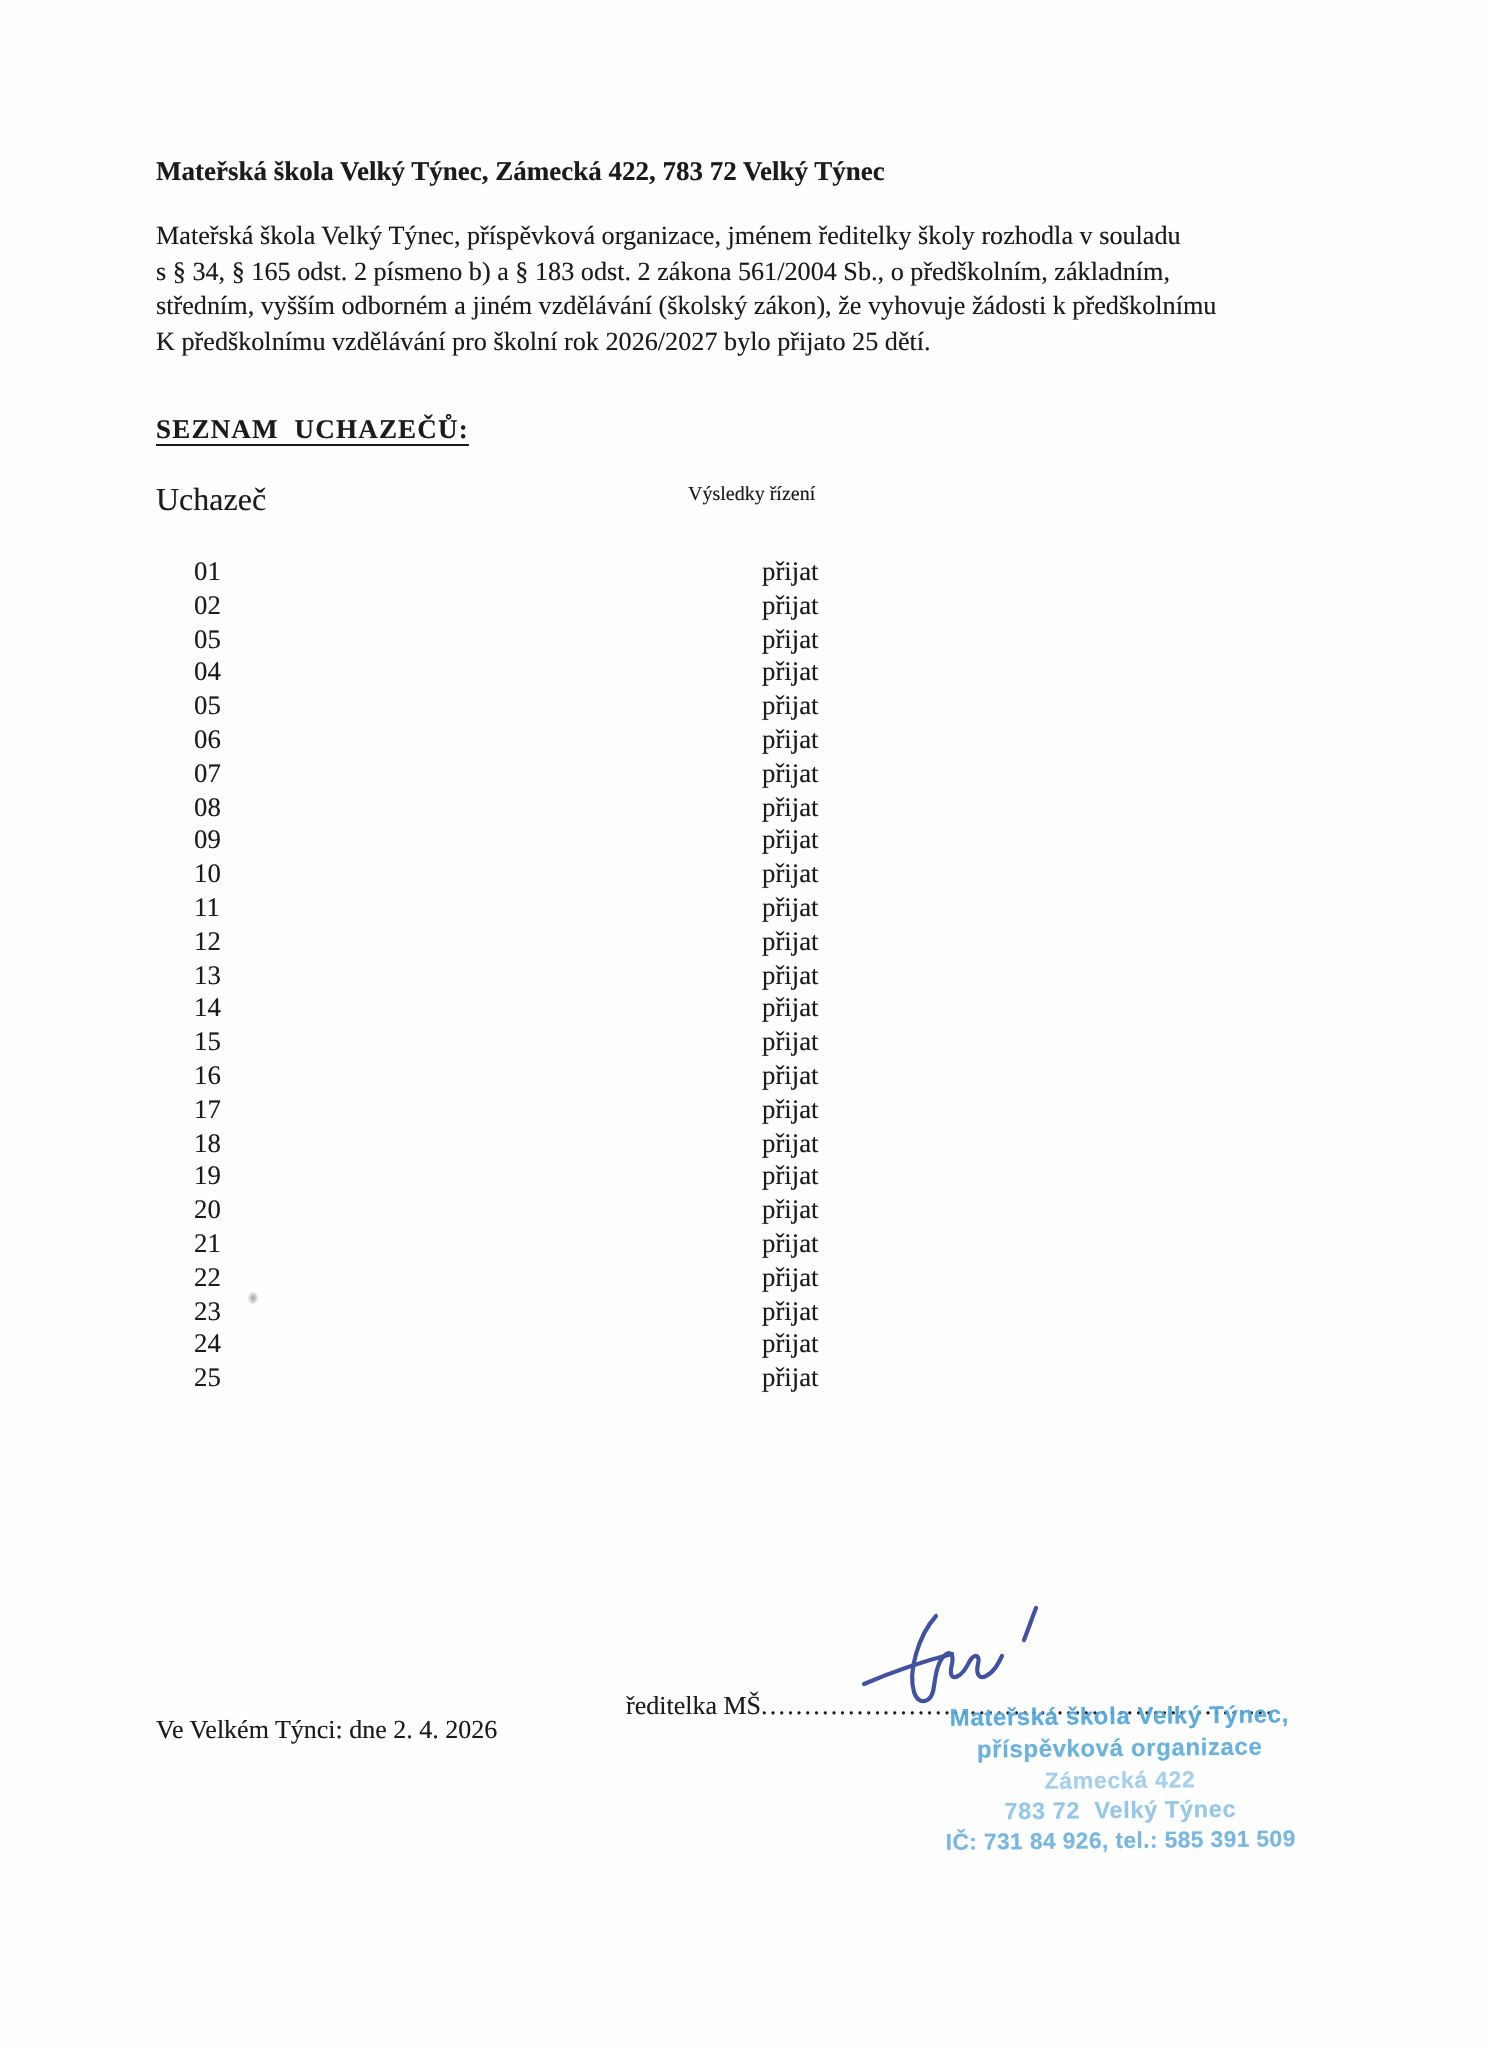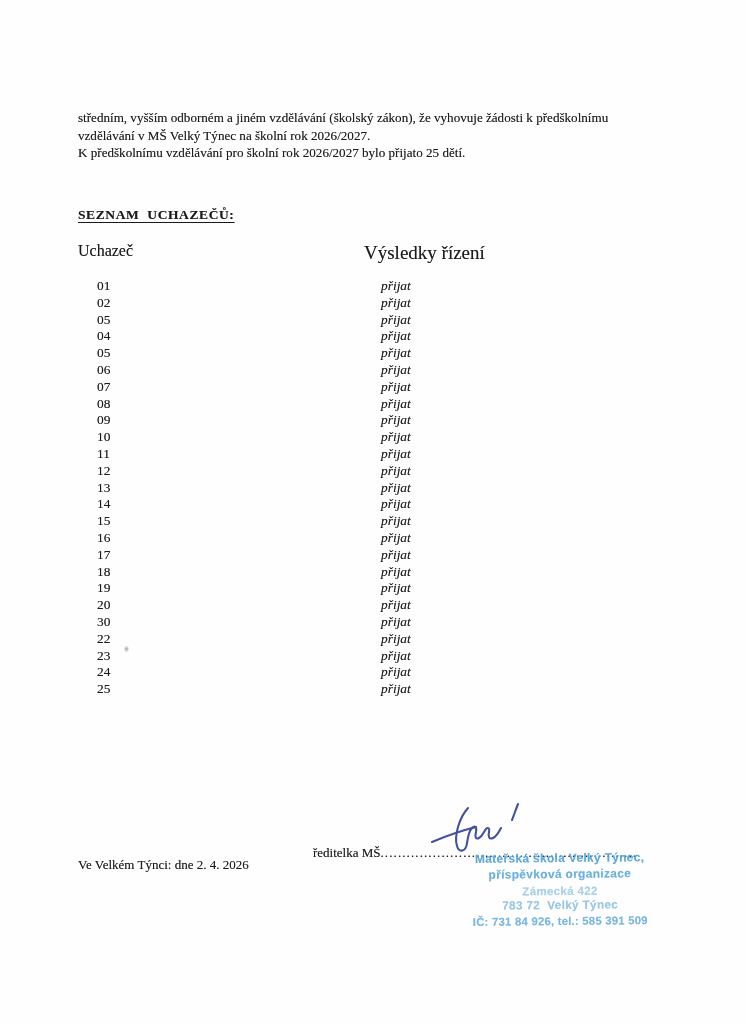--- a/index.html
+++ b/index.html
@@ -72,6 +72,7 @@
 
 <div class="page">
 
+  <div class="doc-title">Mateřská škola Velký Týnec, Zámecká 422, 783 72 Velký Týnec</div>
 
   <div class="paragraph">
 

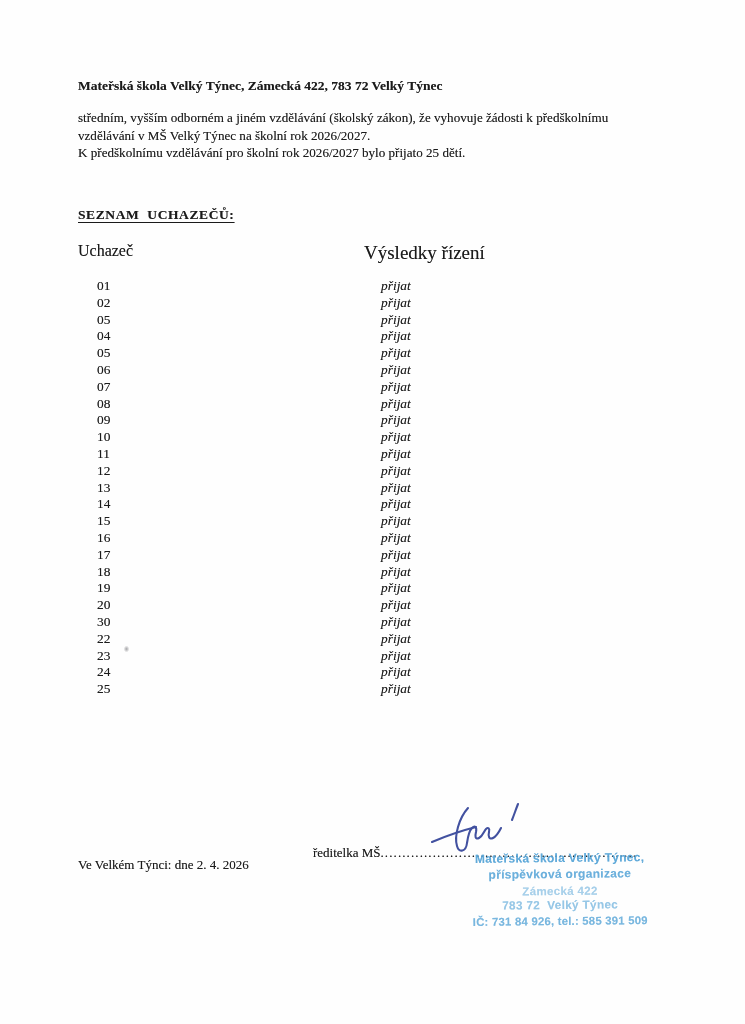--- a/index.html
+++ b/index.html
@@ -76,6 +76,7 @@
 
   <div class="paragraph">
 
+      <div class="pline">Mateřská škola Velký Týnec, příspěvková organizace, jménem ředitelky školy rozhodla v souladu</div>
 
 
       <div class="pline">středním, vyšším odborném a jiném vzdělávání (školský zákon), že vyhovuje žádosti k předškolnímu</div>

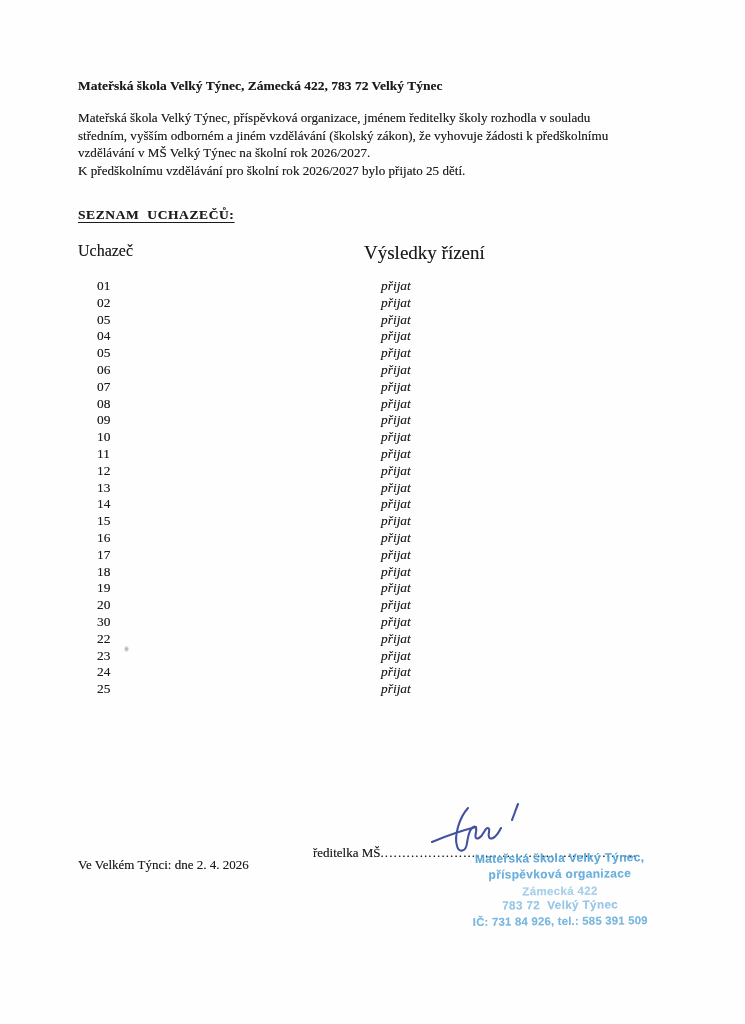--- a/index.html
+++ b/index.html
@@ -78,6 +78,7 @@
 
       <div class="pline">Mateřská škola Velký Týnec, příspěvková organizace, jménem ředitelky školy rozhodla v souladu</div>
 
+      <div class="pline">s § 34, § 165 odst. 2 písmeno b) a § 183 odst. 2 zákona 561/2004 Sb., o předškolním, základním,</div>
 
       <div class="pline">středním, vyšším odborném a jiném vzdělávání (školský zákon), že vyhovuje žádosti k předškolnímu</div>
 

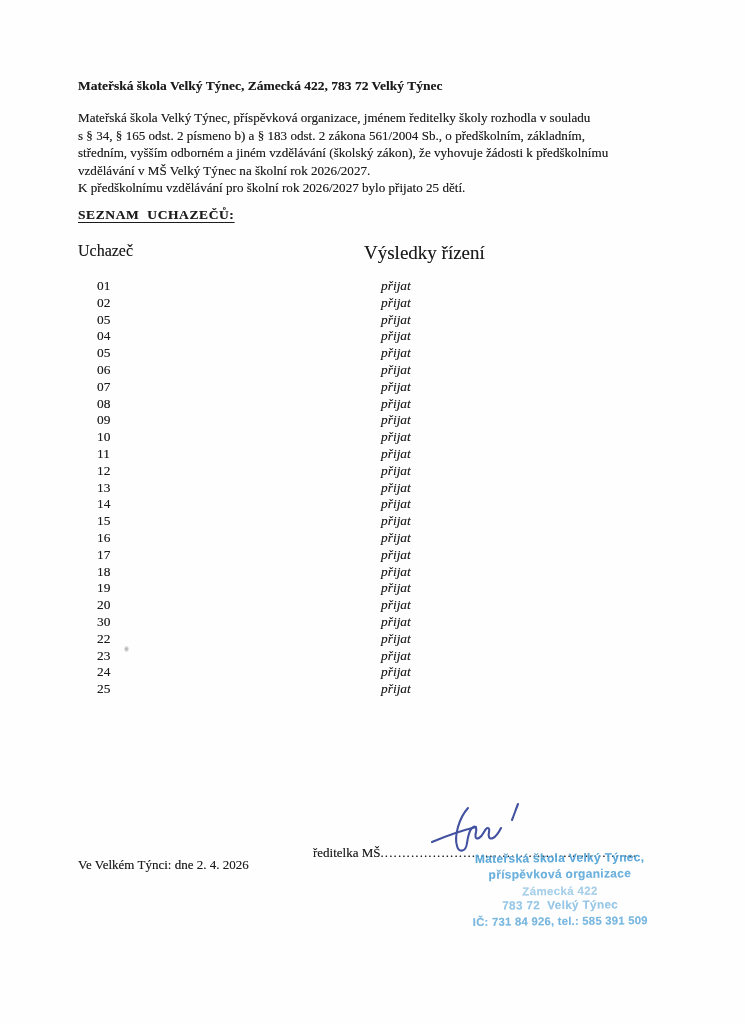--- a/index.html
+++ b/index.html
@@ -82,7 +82,6 @@
 
       <div class="pline">středním, vyšším odborném a jiném vzdělávání (školský zákon), že vyhovuje žádosti k předškolnímu</div>
 
-      <div class="pline">vzdělávání v MŠ Velký Týnec na školní rok 2026/2027.</div>
 
       <div class="pline">K předškolnímu vzdělávání pro školní rok 2026/2027 bylo přijato 25 dětí.</div>
     </div>

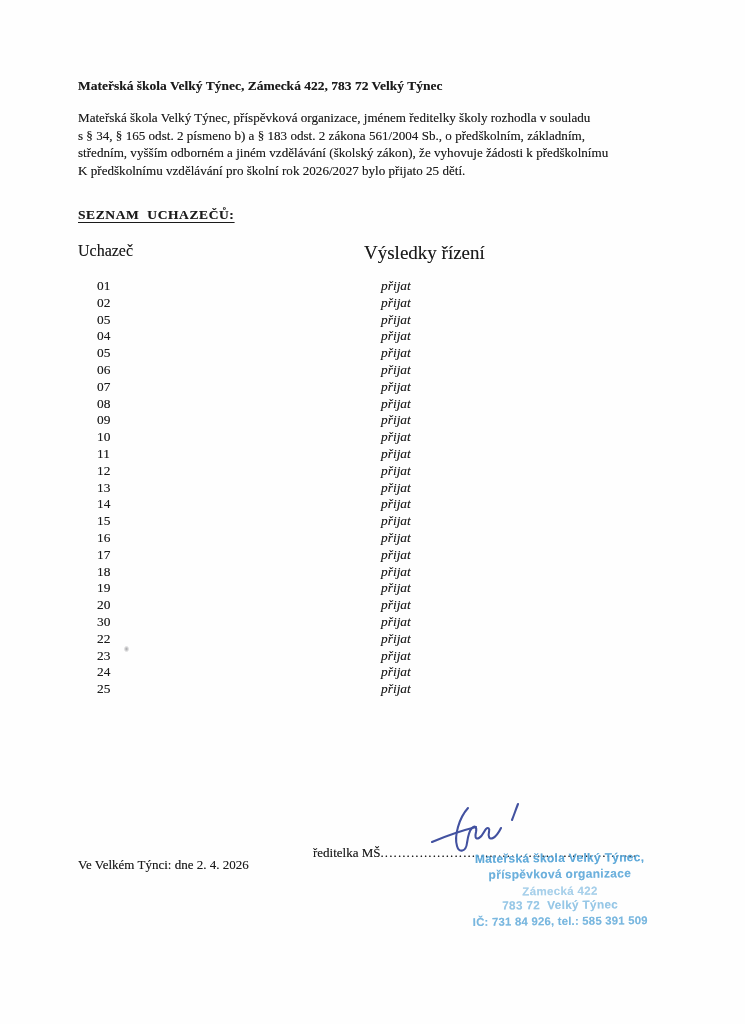--- a/index.html
+++ b/index.html
@@ -29,7 +29,7 @@
     text-underline-offset:3px;
   }
   .col-applicant { position:absolute; left:78px; top:242px; font-size:16px; }
-  .col-result   { position:absolute; left:364px; top:242px; font-size:19px; }
+  .col-result   { position:absolute; left:344px; top:242px; font-size:10px; }
 
   .rows { position:absolute; left:0; top:278px; width:745px; }
   .rows .row { position:relative; height:16.8px; font-size:13.4px; }

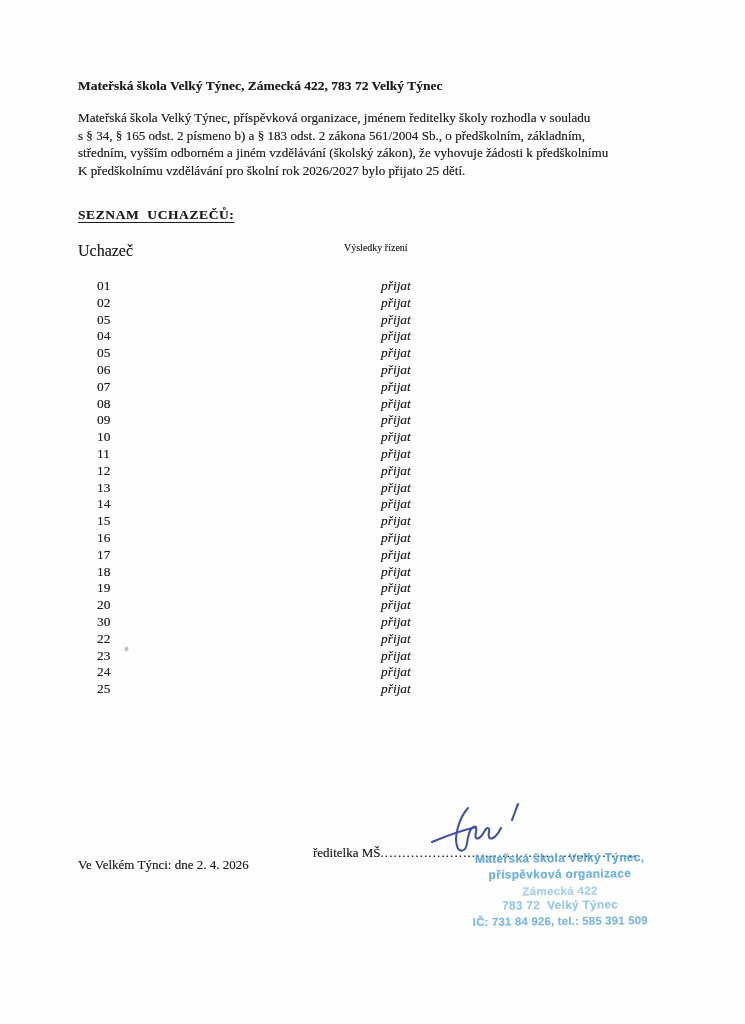--- a/index.html
+++ b/index.html
@@ -34,7 +34,7 @@
   .rows { position:absolute; left:0; top:278px; width:745px; }
   .rows .row { position:relative; height:16.8px; font-size:13.4px; }
   .rows .num { position:absolute; left:97px; top:0; }
-  .rows .res { position:absolute; left:381px; top:0;font-style:italic; }
+  .rows .res { position:absolute; left:381px; top:0; }
 
   .scan-smudge {
     position:absolute; left:124px; top:646px; width:5px; height:6px;

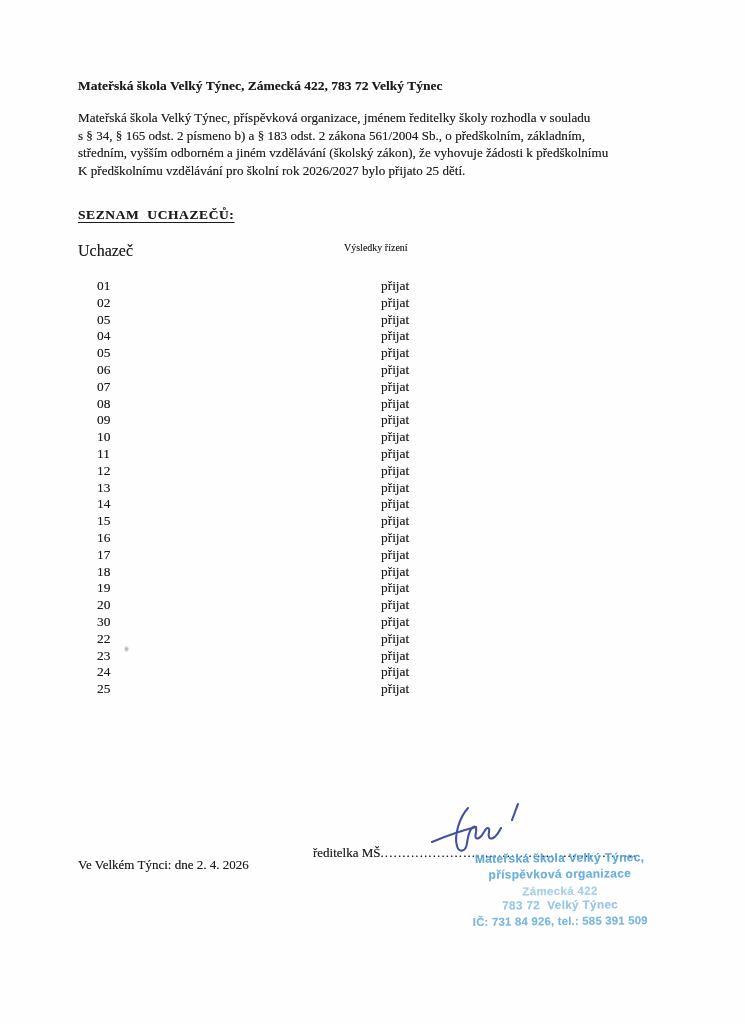--- a/index.html
+++ b/index.html
@@ -194,7 +194,7 @@
       </div>
 
       <div class="row">
-        <span class="num">30</span>
+        <span class="num">21</span>
         <span class="res">přijat</span>
       </div>
 

